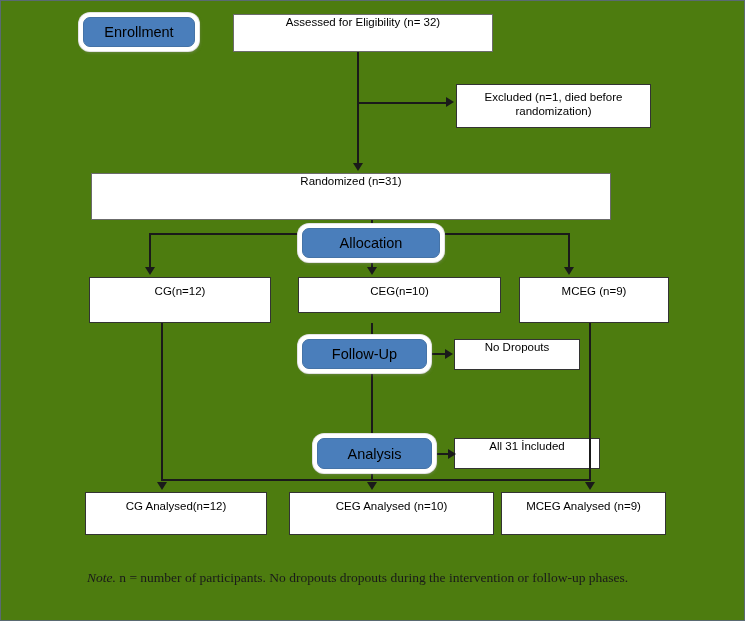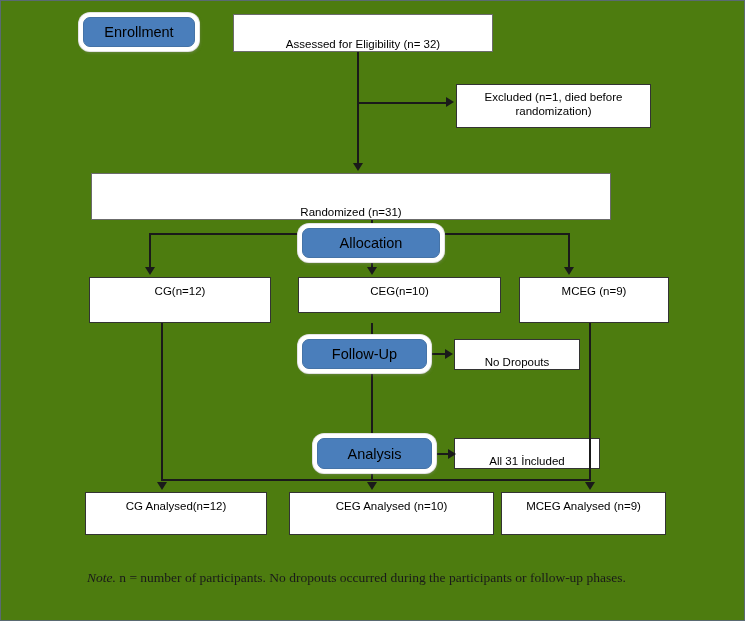--- a/index.html
+++ b/index.html
@@ -37,7 +37,7 @@
   }
   .node.center-v {
     display: flex;
-    align-items: flex-end;
+    align-items: flex-start;
     justify-content: center;
     padding-top: 0;
   }

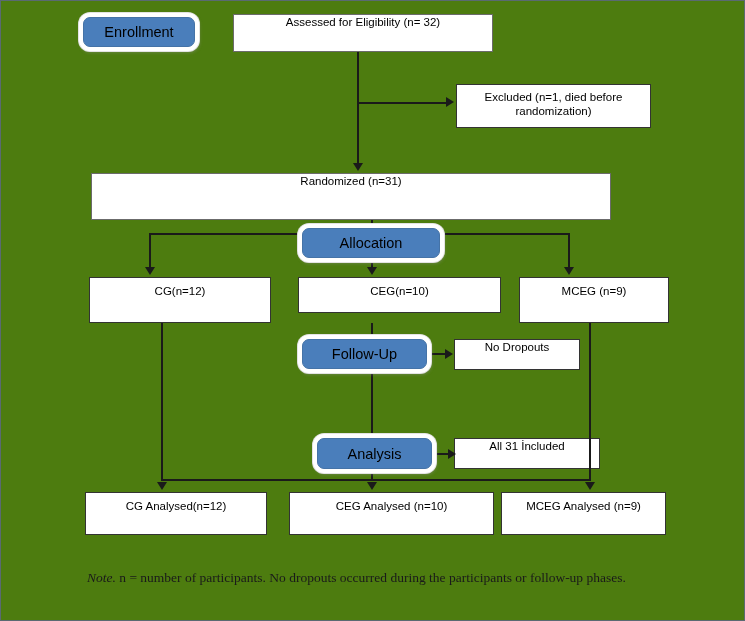--- a/index.html
+++ b/index.html
@@ -181,7 +181,7 @@
   </div>
 
   <div id="note">
-    <span class="note-label">Note.</span><span> n = number of participants. No dropouts occurred during the participants or follow-up phases.</span>
+    <span class="note-label">Note.</span><span> n = number of participants. No dropouts dropouts during the intervention or follow-up phases.</span>
   </div>
 
 </div>

